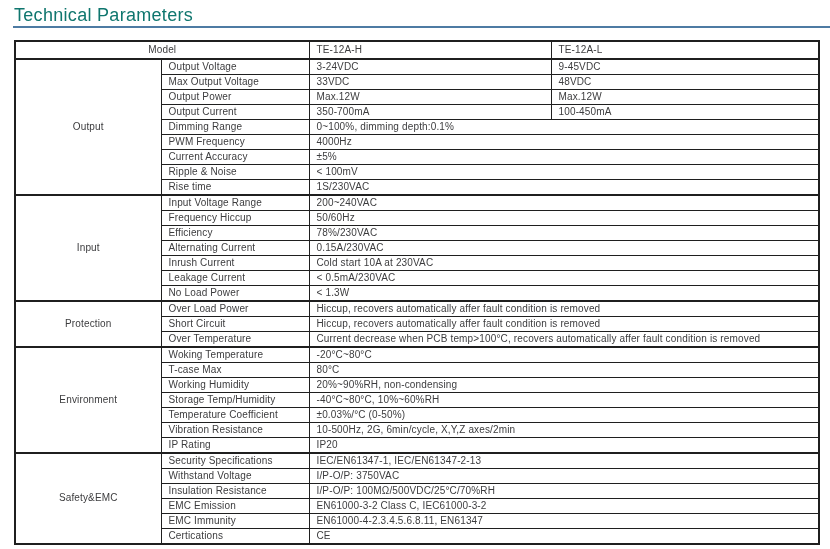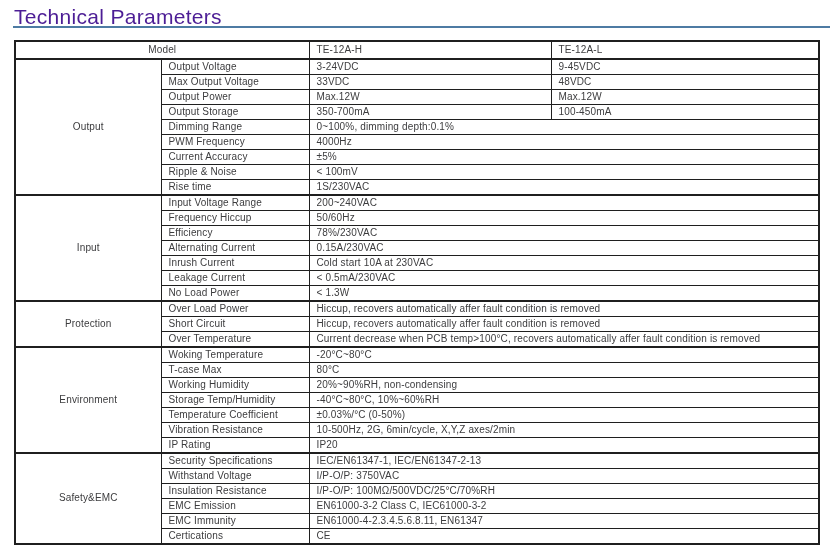--- a/index.html
+++ b/index.html
@@ -14,9 +14,9 @@
   .page-title {
     position: absolute;
     left: 14px; top: 5px;
-    font-size: 21px;
+    font-size: 18px;
     letter-spacing: 0.3px;
-    color: #4c1d95;
+    color: #0f766e;
   }
   .title-rule {
     position: absolute;

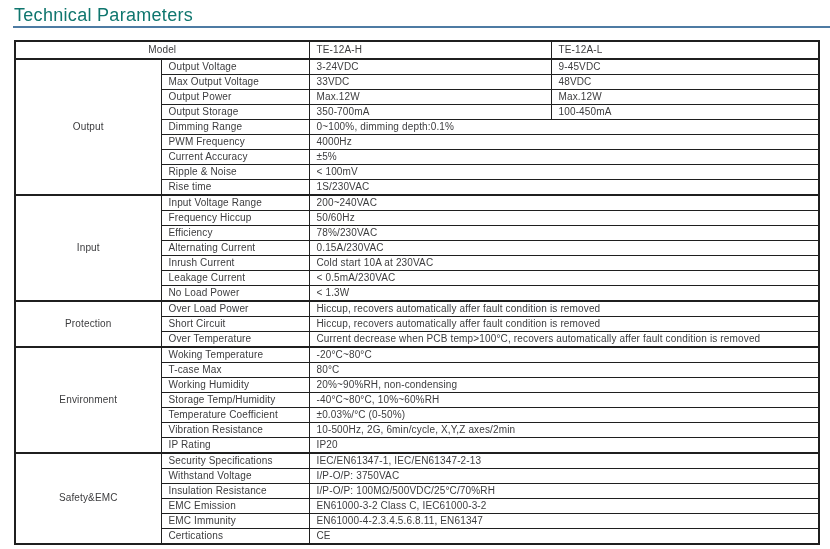--- a/index.html
+++ b/index.html
@@ -90,7 +90,7 @@
       <td class="vl">Max.12W</td>
     </tr>
     <tr>
-      <td class="p">Output Storage</td>
+      <td class="p">Output Current</td>
       <td class="vh">350-700mA</td>
       <td class="vl">100-450mA</td>
     </tr>

